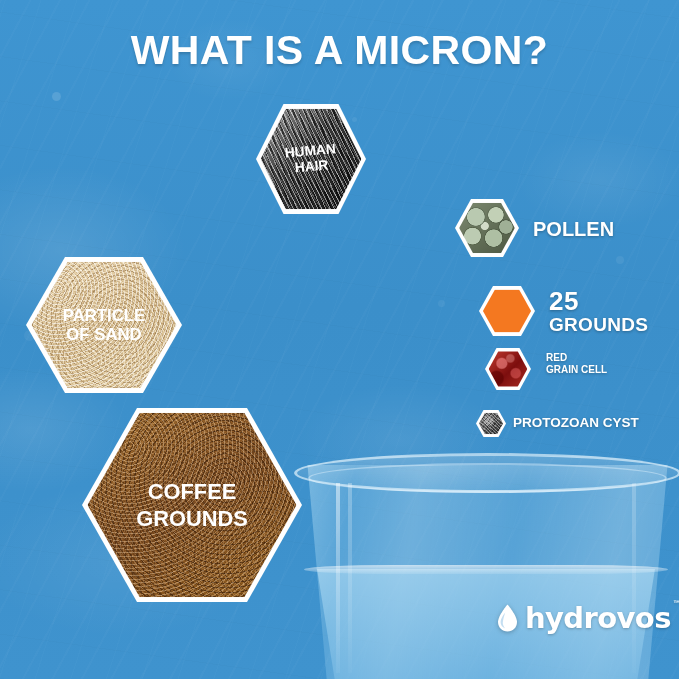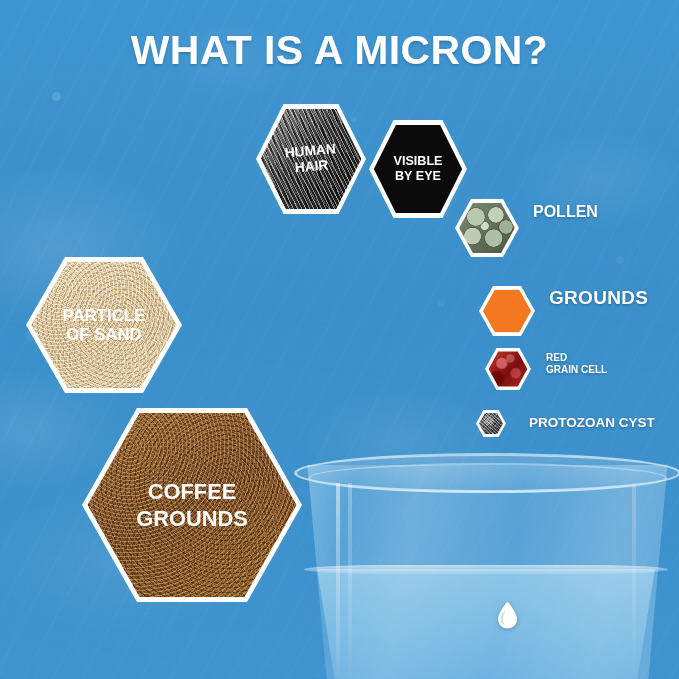--- a/index.html
+++ b/index.html
@@ -269,15 +269,6 @@
     </div>
   </div>
 
-  <div class="hex-wrap" style="left:369px;top:120px;width:98px;height:98px;">
-    <div class="hex"></div>
-    <div class="hex-inner tex-black" style="transform:scale(.90);">
-      <div class="hex-label" style="color:#ffffff;font-size:14px;">
-        <span>VISIBLE</span><br>
-        <span>BY EYE</span>
-      </div>
-    </div>
-  </div>
 
   <div class="hex-wrap" style="left:26px;top:257px;width:156px;height:136px;">
     <div class="hex"></div>

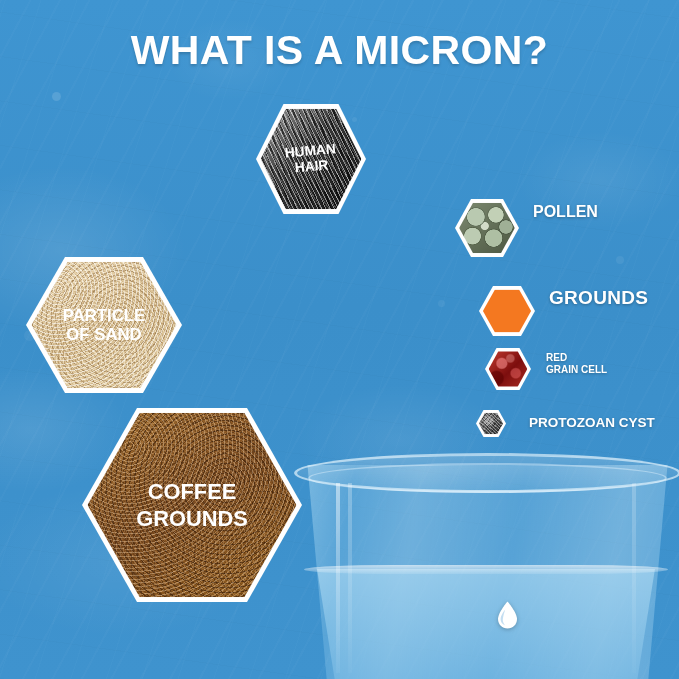--- a/index.html
+++ b/index.html
@@ -294,7 +294,7 @@
     <div class="hex"></div>
     <div class="hex-inner tex-pollen" style="transform:scale(.87);"></div>
   </div>
-  <div class="side-label" style="left:533px;top:204px;font-size:16px;">POLLEN</div>
+  <div class="side-label" style="left:533px;top:219px;font-size:20px;">POLLEN</div>
 
   <div class="hex-wrap" style="left:479px;top:286px;width:56px;height:50px;">
     <div class="hex"></div>

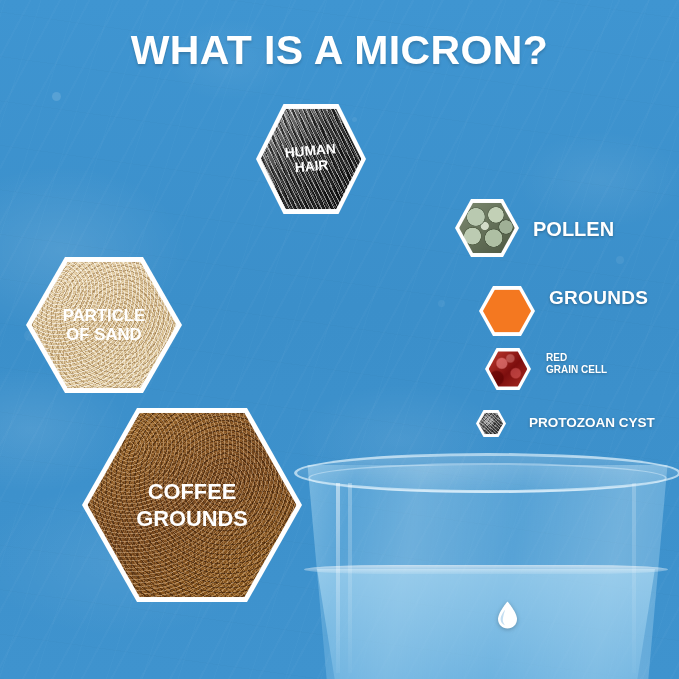--- a/index.html
+++ b/index.html
@@ -301,6 +301,7 @@
     <div class="hex-inner" style="transform:scale(.86);background:#F47820;"></div>
   </div>
   <div class="side-label" style="left:549px;top:288px;">
+    <span class="micron-num">25</span>
     <span class="micron-unit">GROUNDS</span>
   </div>
 

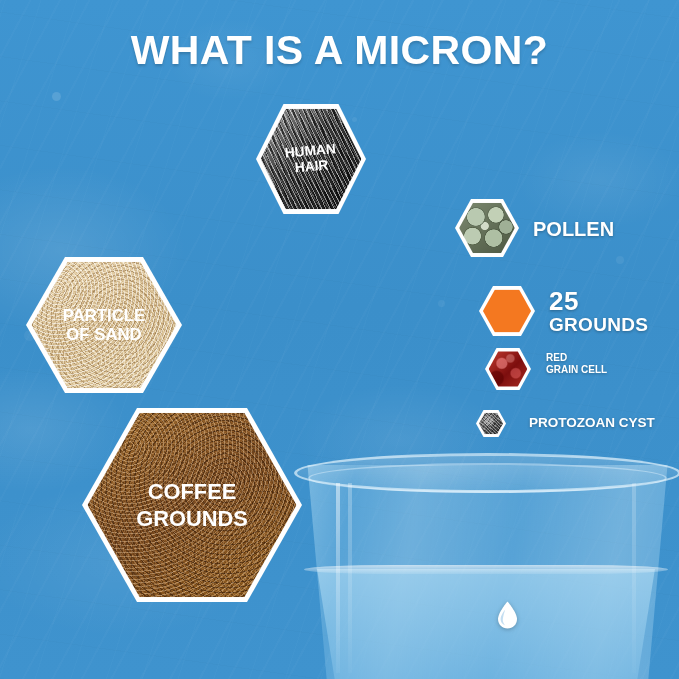--- a/index.html
+++ b/index.html
@@ -318,7 +318,7 @@
     <div class="hex"></div>
     <div class="hex-inner tex-cyst" style="transform:scale(.80);"></div>
   </div>
-  <div class="side-label" style="left:529px;top:416px;font-size:13.5px;">PROTOZOAN CYST</div>
+  <div class="side-label" style="left:513px;top:416px;font-size:13.5px;">PROTOZOAN CYST</div>
 
   <div id="logo">
     <span class="drop">

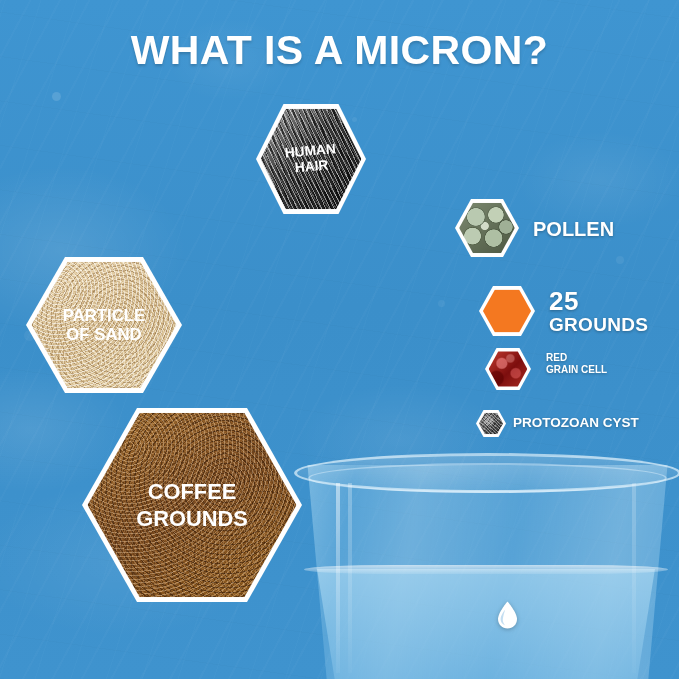--- a/index.html
+++ b/index.html
@@ -327,6 +327,10 @@
         <path d="M8.2 8.5 C8.2 8.5 3.6 14.2 3.6 18.3 C3.6 21.2 5.4 23.4 8.0 24.2 C6.1 22.2 5.4 19.8 6.0 16.8 C6.4 14.4 7.3 11.3 8.2 8.5 Z" fill="#3d92cf" opacity=".30"></path>
       </svg>
     </span>
+    <span class="logo-text">
+      <span>hydrovos</span>
+      <span class="logo-tm">™</span>
+    </span>
   </div>
 
 </div>

